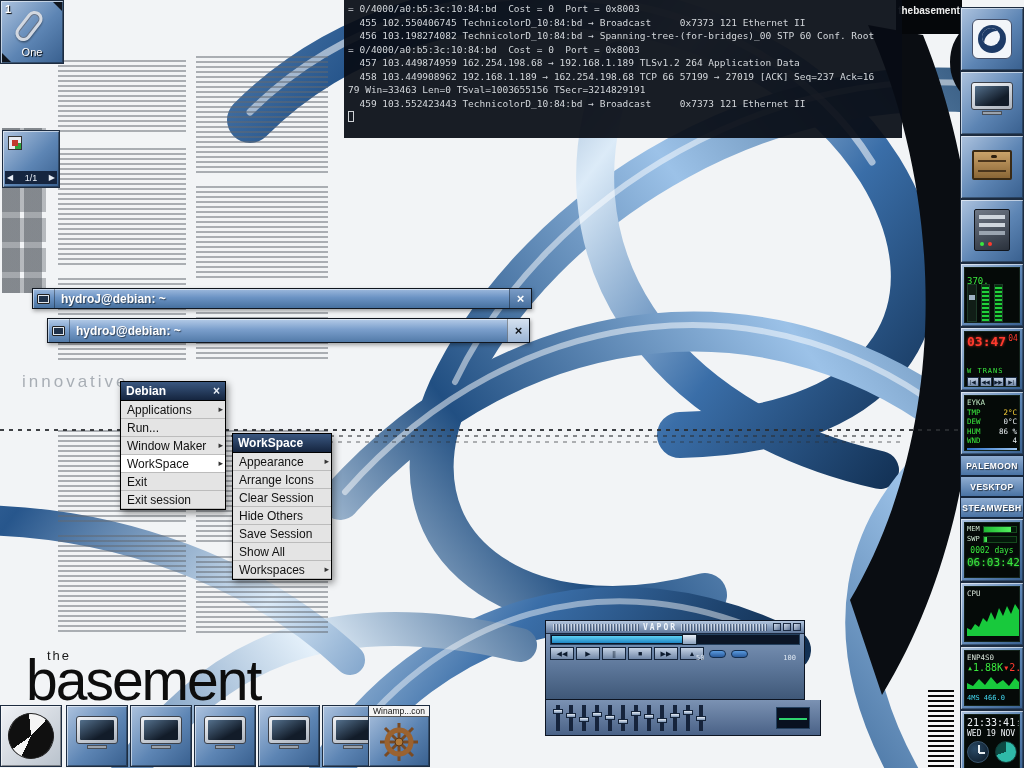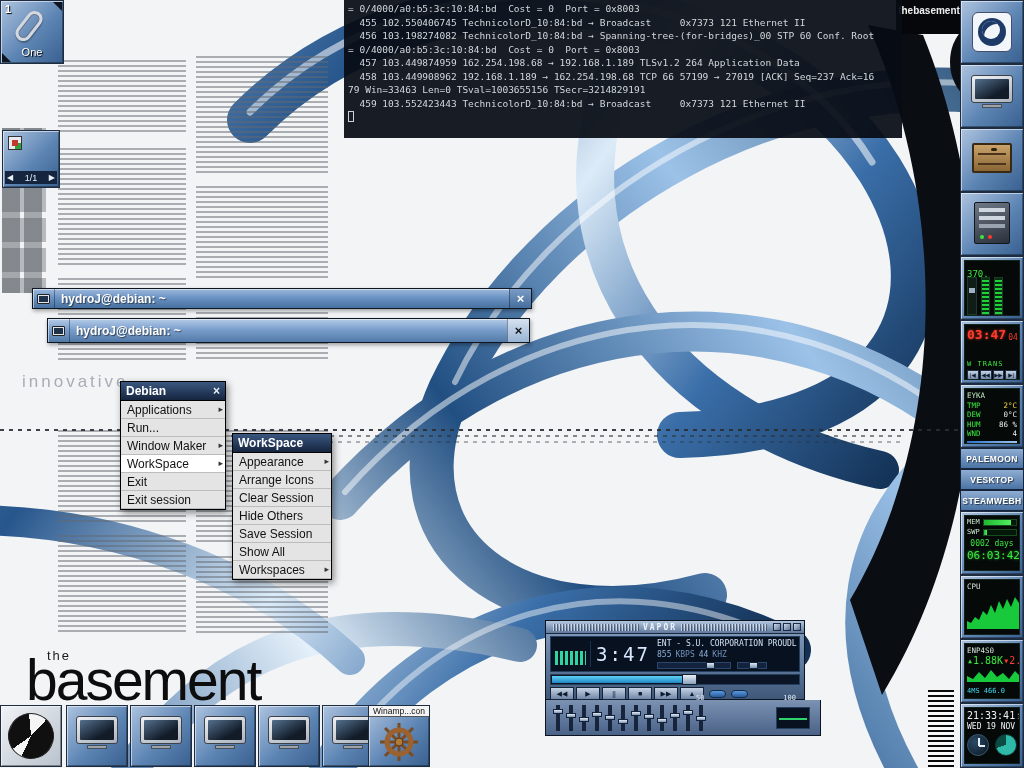--- a/index.html
+++ b/index.html
@@ -56,7 +56,7 @@
     border:1px solid #1d2c40;box-shadow:inset 1px 1px 0 rgba(255,255,255,.55), inset -1px -1px 0 rgba(0,0,0,.35)}
   .tile-light{background:linear-gradient(135deg,#f0f2f6,#b9c2cc)}
   .screen{position:absolute;inset:3px;background:#050a08;border:1px solid #13221a;overflow:hidden;padding:2px}
-  #dock-right{left:960px;top:0;width:64px;height:652px;z-index:12}
+  #dock-right{left:960px;top:7px;width:64px;height:652px;z-index:12}
   #dock-bottom{left:0;top:705px;width:460px;height:63px;z-index:12}
   #dock-bottom .tile{width:62px;height:62px;position:absolute;top:0}
 

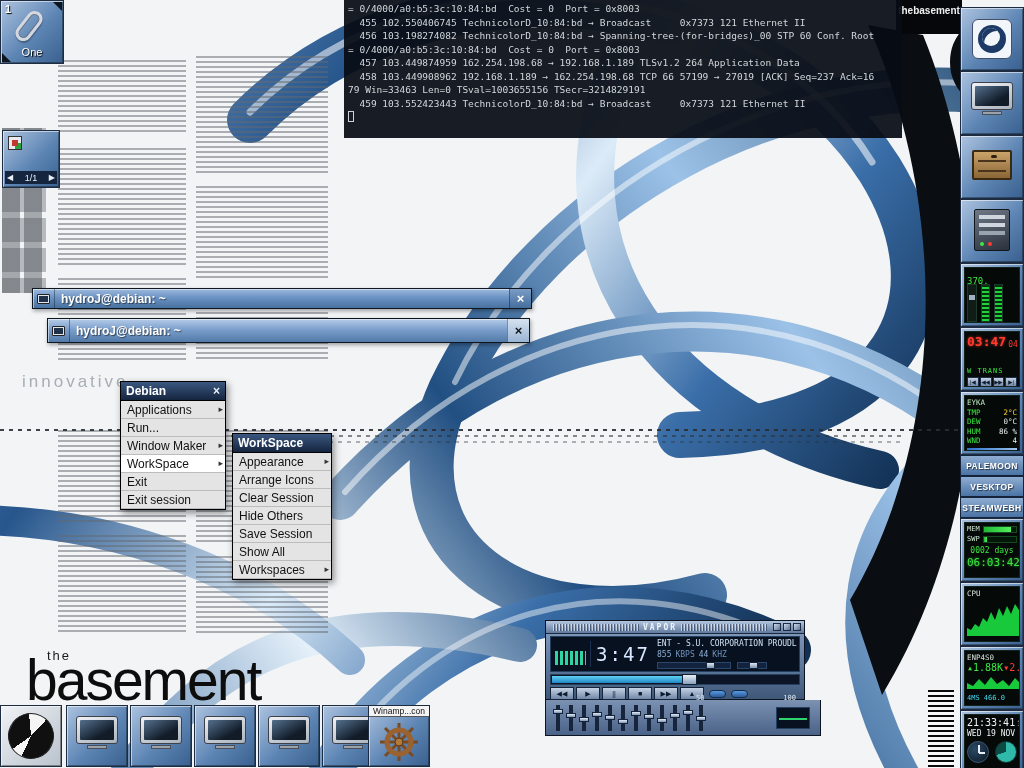--- a/index.html
+++ b/index.html
@@ -88,7 +88,7 @@
   .mx-meter{width:9px;background:repeating-linear-gradient(0deg,#21d13a 0 2px,#06300e 2px 4px);border:1px solid #1d3a28}
 
   
-  .pc-time{display:flex;align-items:flex-end;gap:2px}
+  .pc-time{display:flex;align-items:flex-start;gap:2px}
   .pc-time .big{font-size:13px;font-weight:bold;text-shadow:0 0 3px rgba(255,60,40,.8)}
   .pc-time .sm{font-size:8px}
   .pc-status{font-size:7px;letter-spacing:1px;margin:18px 0 2px}

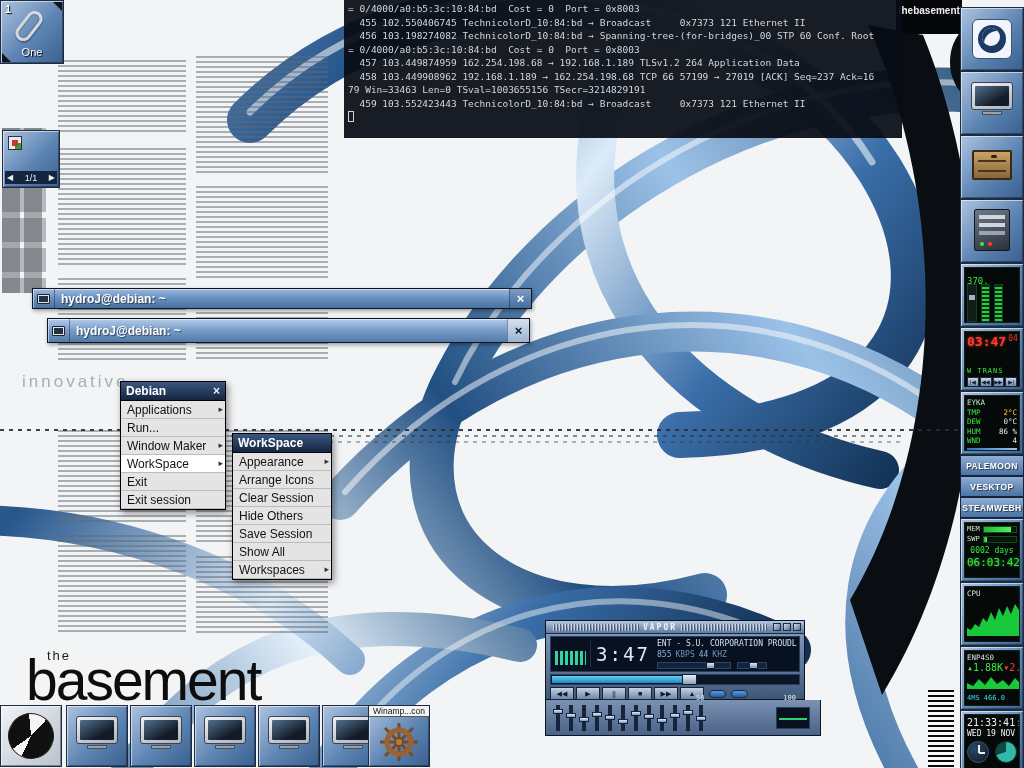--- a/index.html
+++ b/index.html
@@ -360,29 +360,6 @@
       <span class="wa-btn"></span>
       <span class="wa-btn"></span>
     </div>
-    <div class="wa-display">
-      <div class="wa-vis">
-          <i></i>
-        </div>
-      <div class="wa-time">3:47</div>
-      <div class="wa-right">
-        <div class="wa-track">ENT - S.U. CORPORATION PROUDLY</div>
-        <div class="wa-info">
-          <span>855</span>
-          <span class="u">KBPS</span>
-          <span>44</span>
-          <span class="u">KHZ</span>
-        </div>
-        <div class="wa-sliders">
-          <span class="wa-vol">
-              <i></i>
-            </span>
-          <span class="wa-bal">
-              <i></i>
-            </span>
-        </div>
-      </div>
-    </div>
     <div class="wa-seek">
       <span class="fill"></span>
       <span class="knob"></span>

